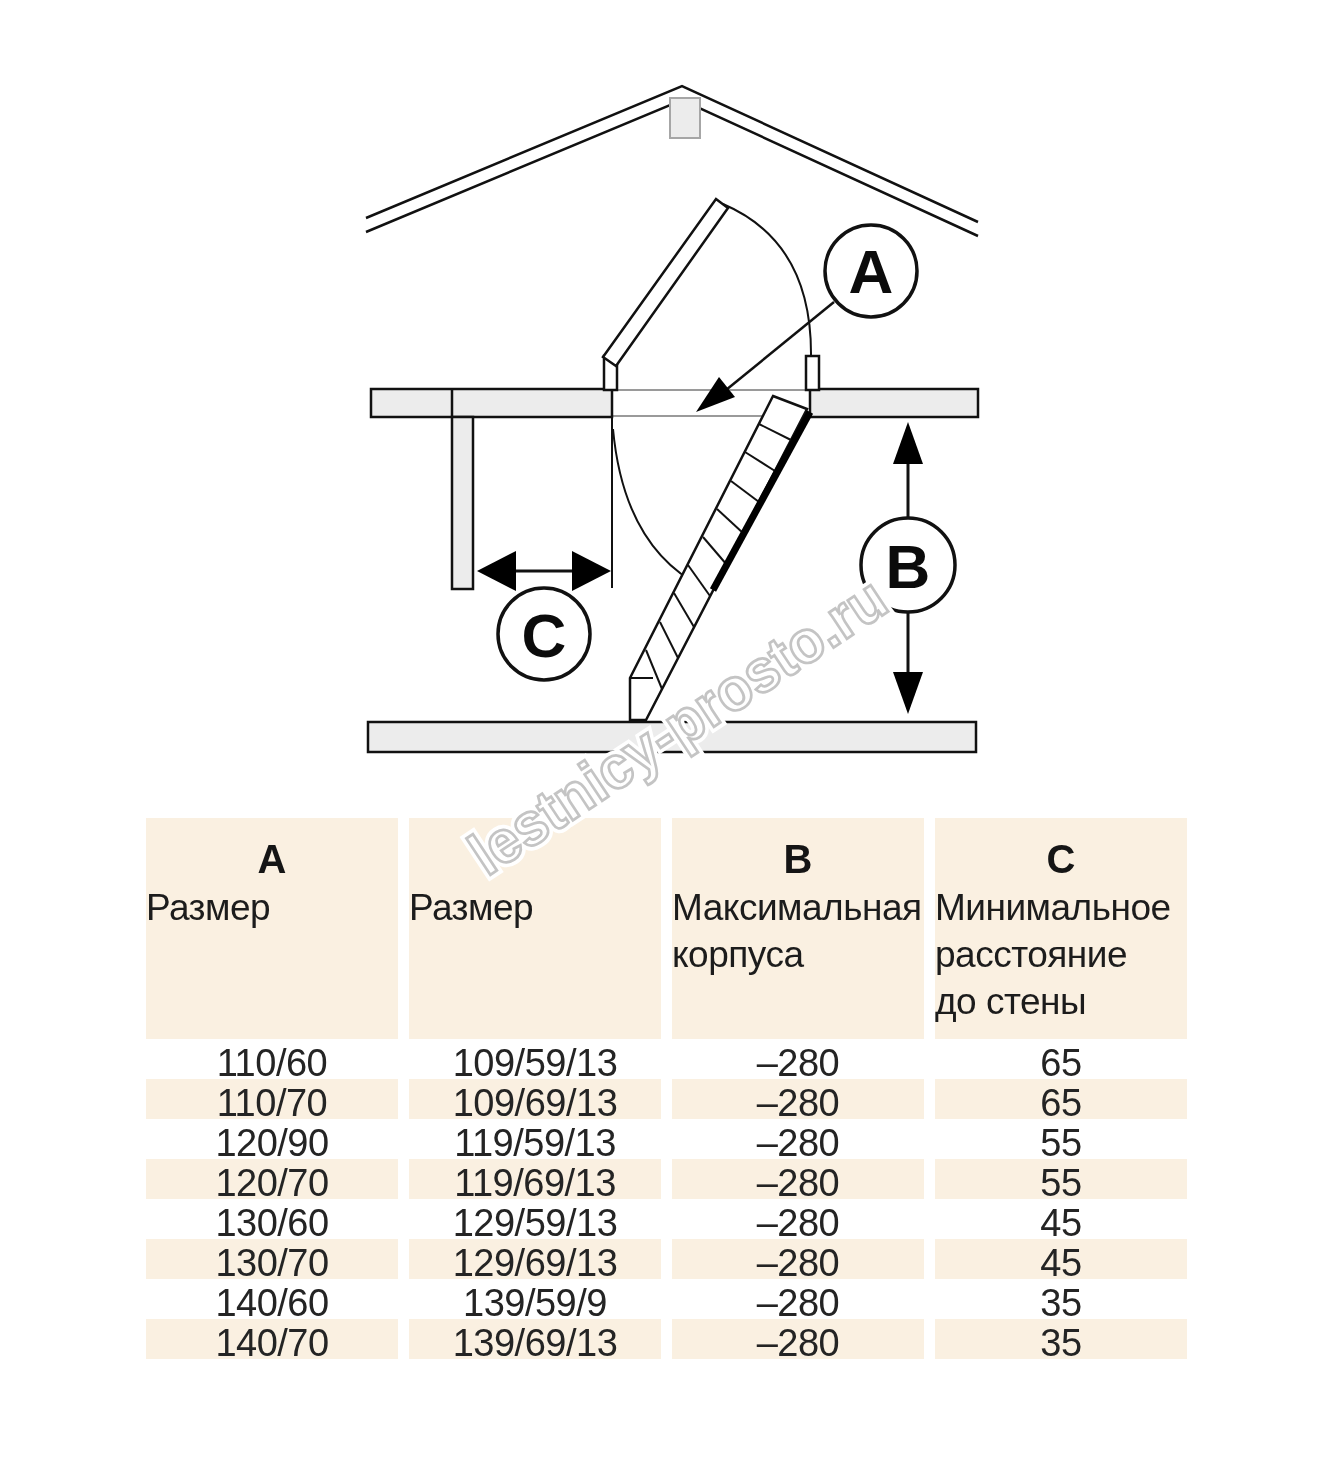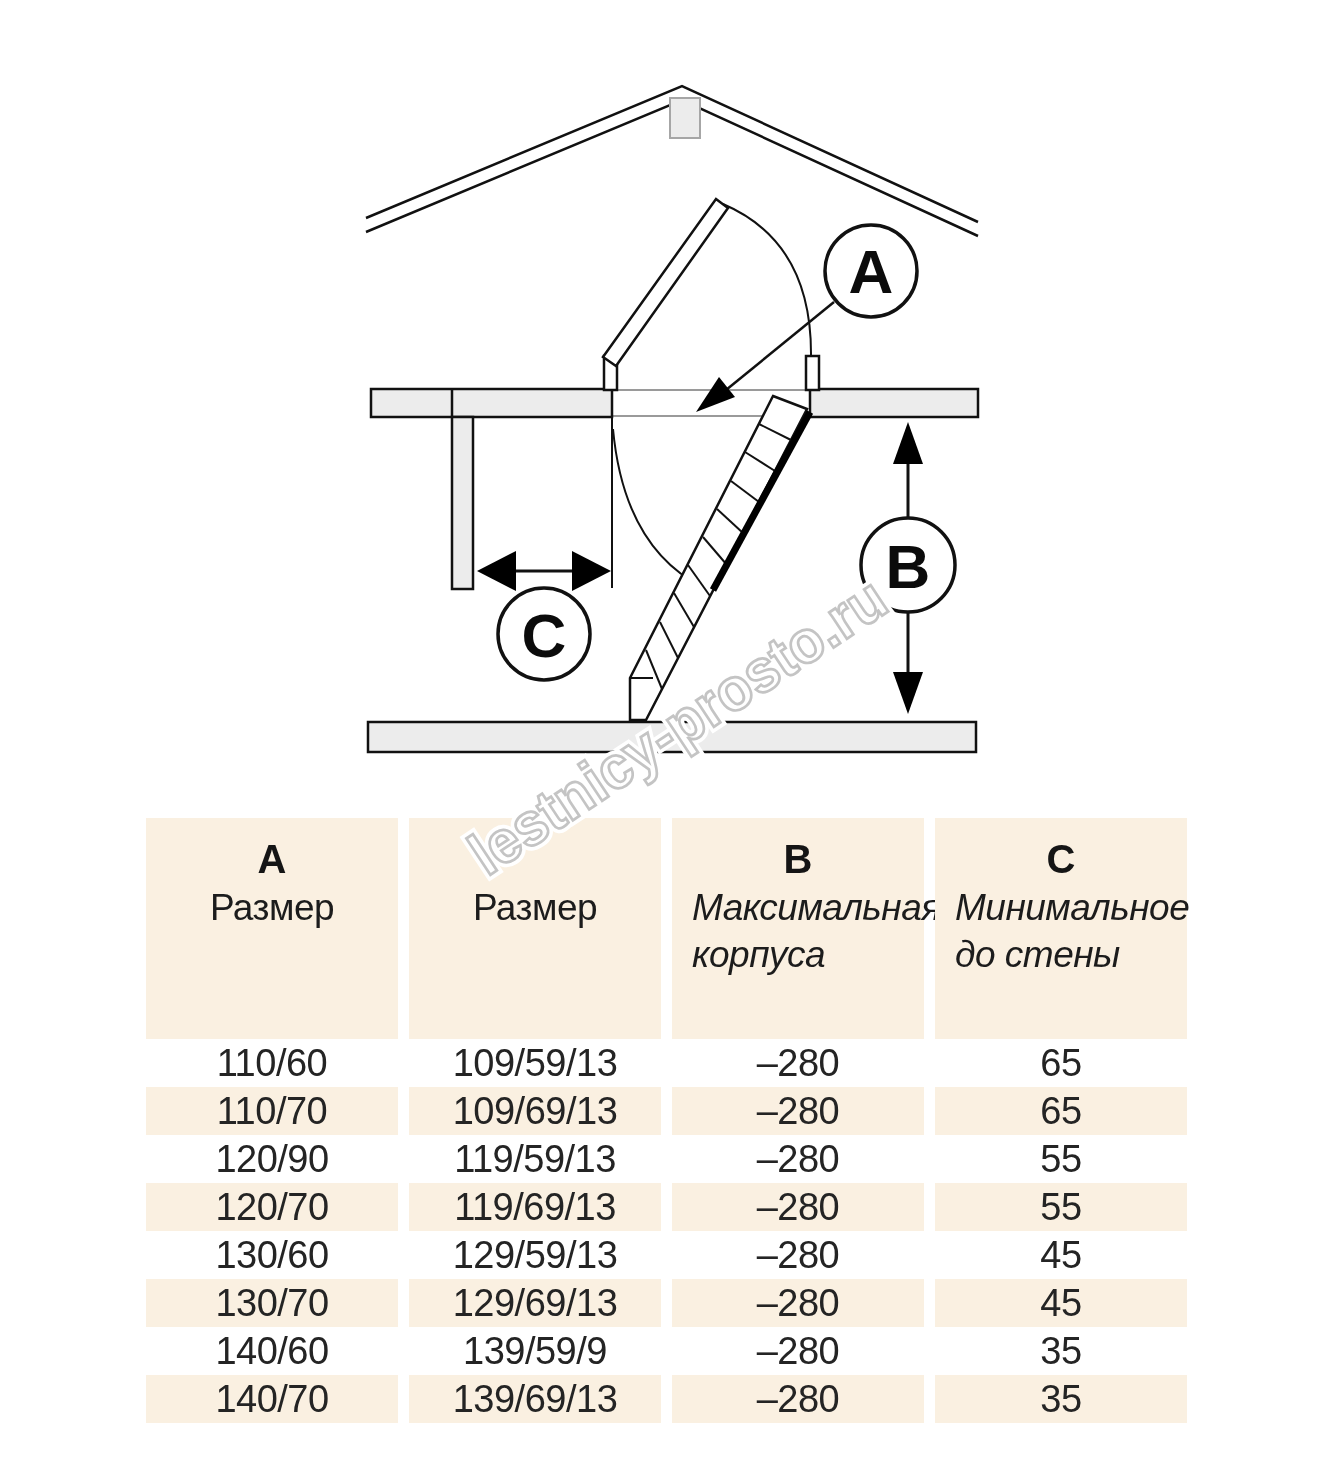--- a/index.html
+++ b/index.html
@@ -35,7 +35,7 @@
     font-size:37px;line-height:47px;letter-spacing:-0.5px;color:#1c1c1c;
     white-space:nowrap;
   }
-  .hdr-center .hdr-line{text-align:center;}
+  .hdr-center .hdr-line{text-align:left;}
   .hdr-left{padding-left:20px;font-style:italic;}
   .data-cell{
     height:48px;line-height:48px;

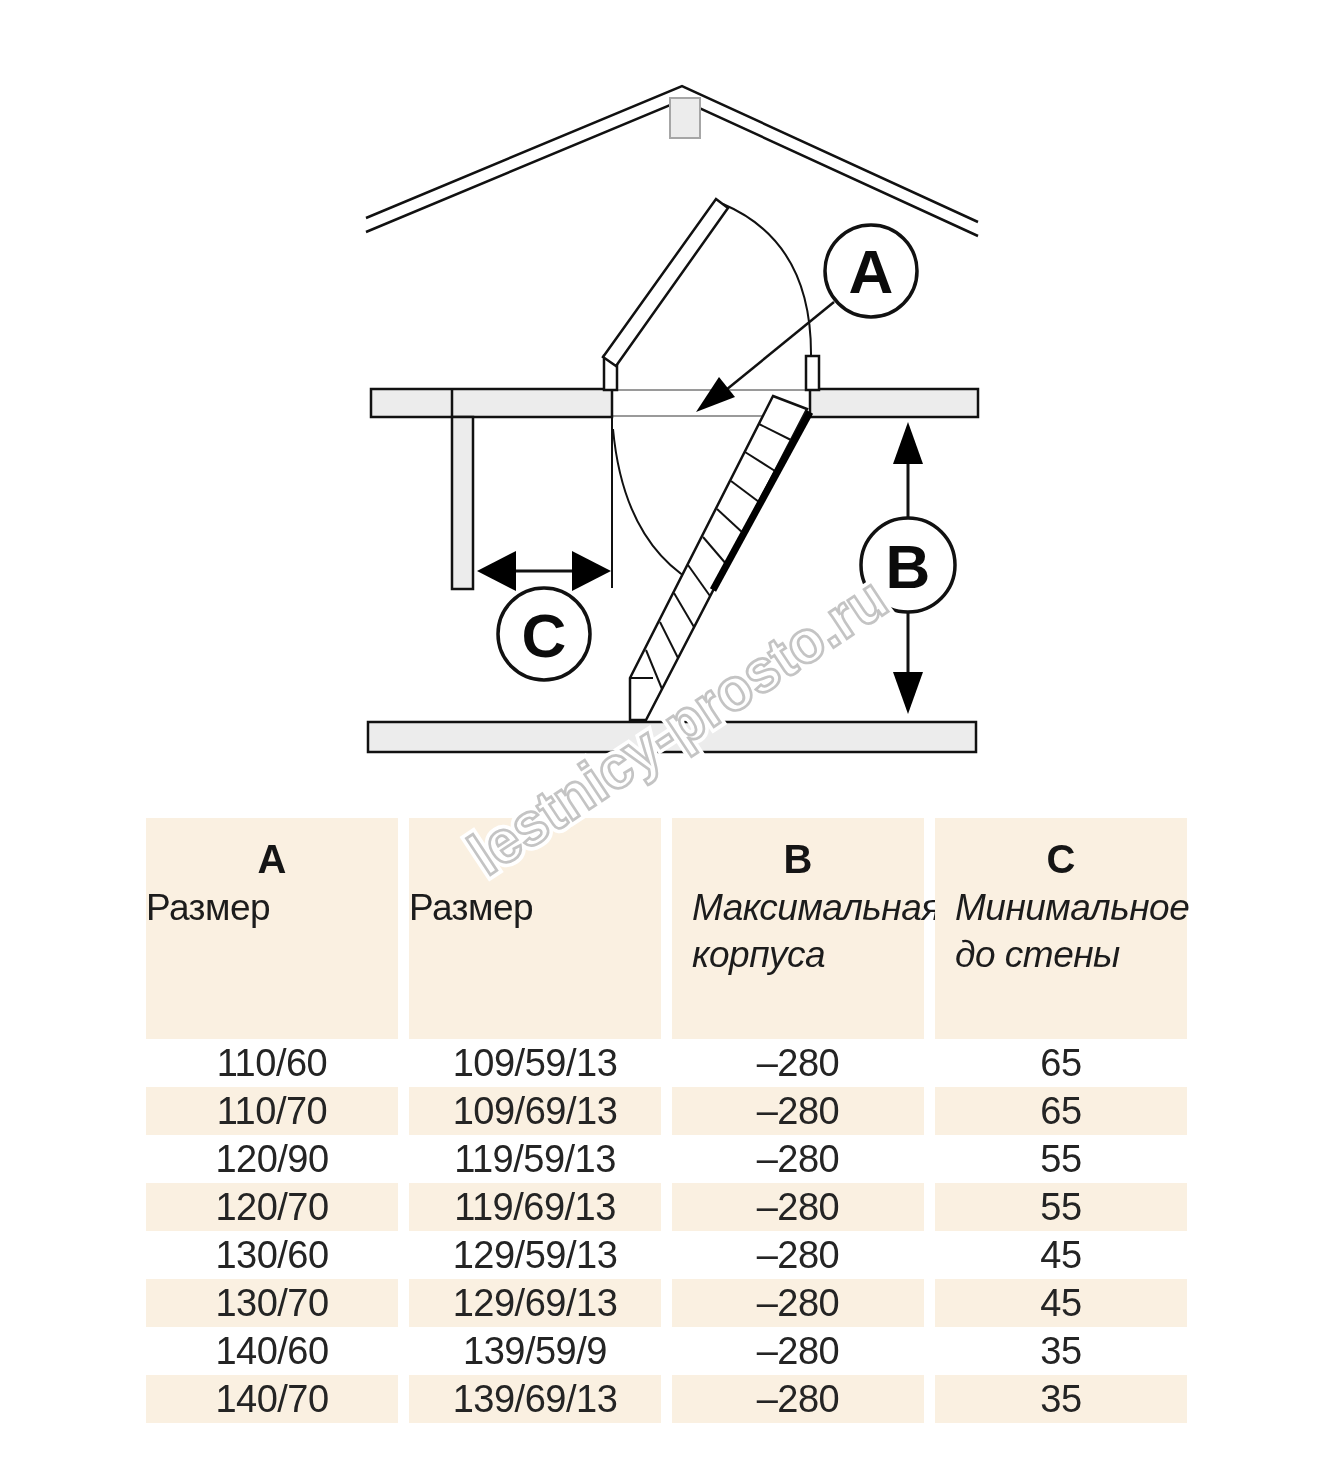--- a/index.html
+++ b/index.html
@@ -36,7 +36,7 @@
     white-space:nowrap;
   }
   .hdr-center .hdr-line{text-align:left;}
-  .hdr-left{padding-left:20px;font-style:italic;}
+  .hdr-left{padding-left:0;}
   .data-cell{
     height:48px;line-height:48px;
     font-size:38px;letter-spacing:-0.5px;color:#242424;

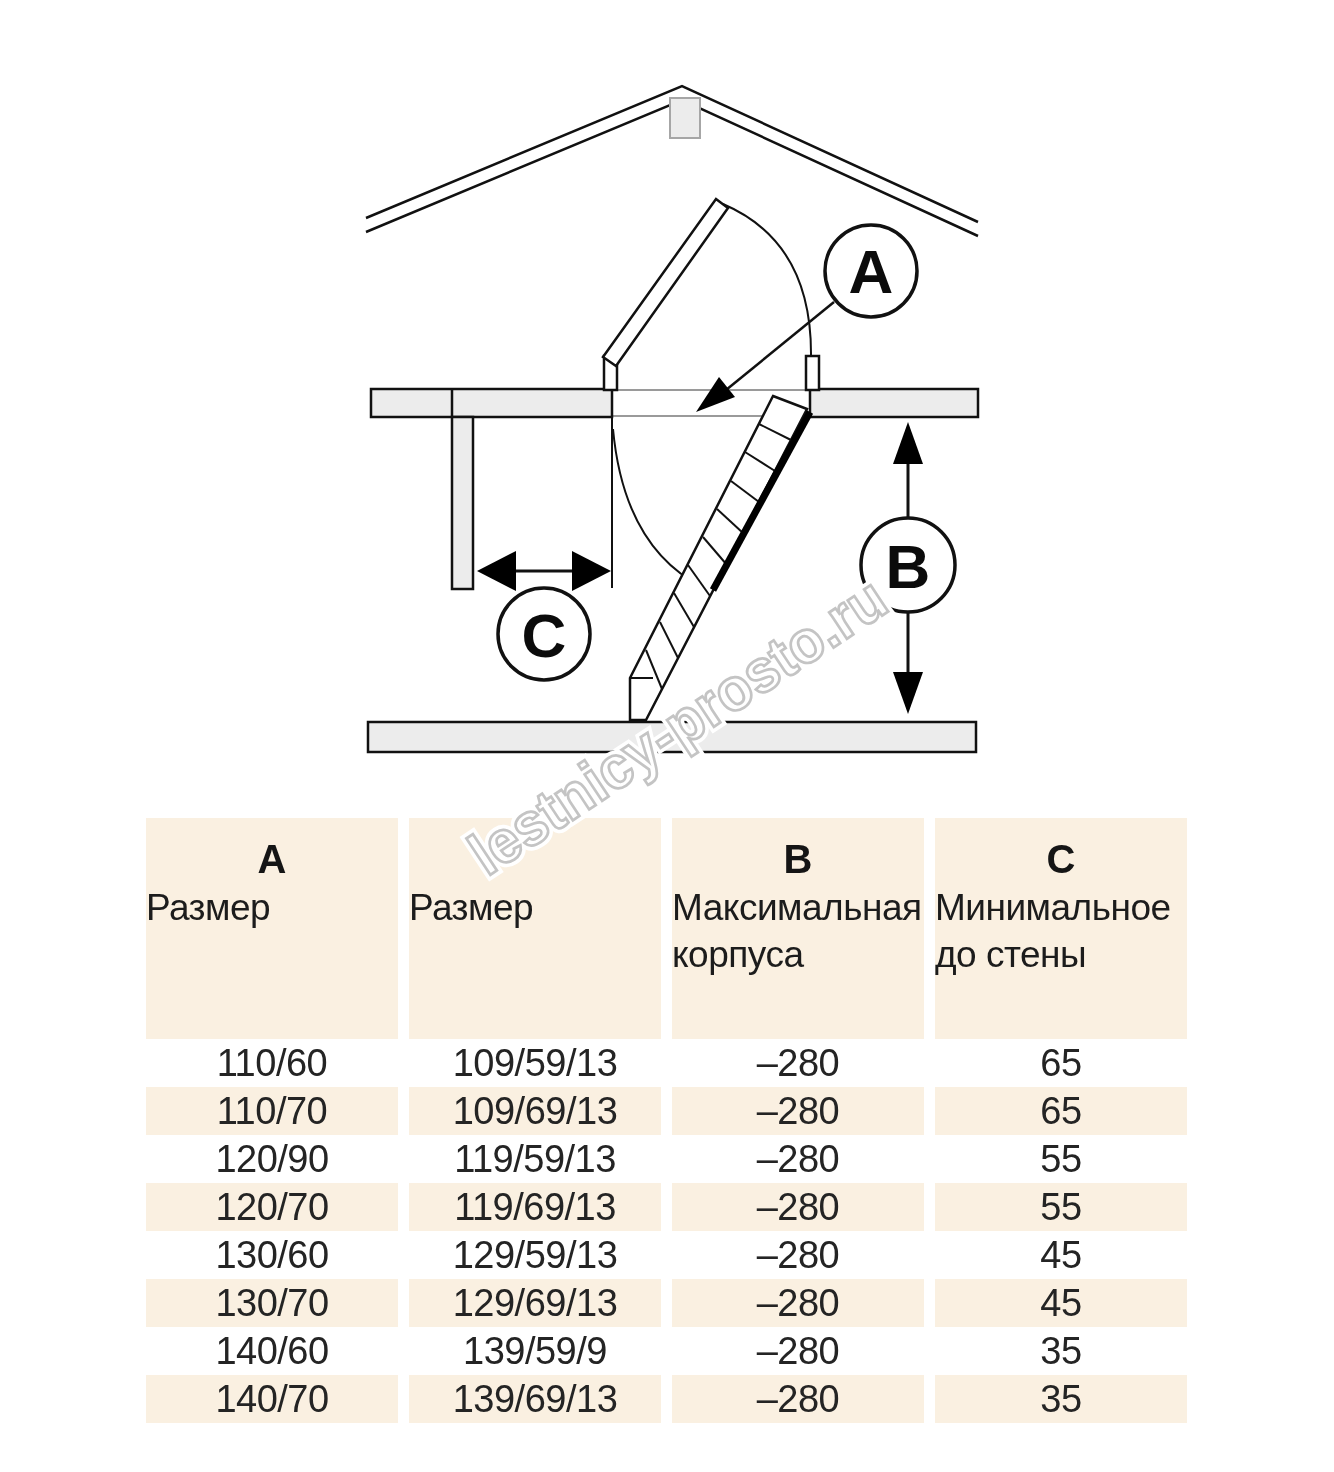--- a/index.html
+++ b/index.html
@@ -143,6 +143,7 @@
     <div class="hdr-cell">
       <div class="hdr-letter">C</div>
       <div class="hdr-line hdr-left">Минимальное</div>
+      <div class="hdr-line hdr-left">расстояние</div>
       <div class="hdr-line hdr-left">до стены</div>
     </div>
 

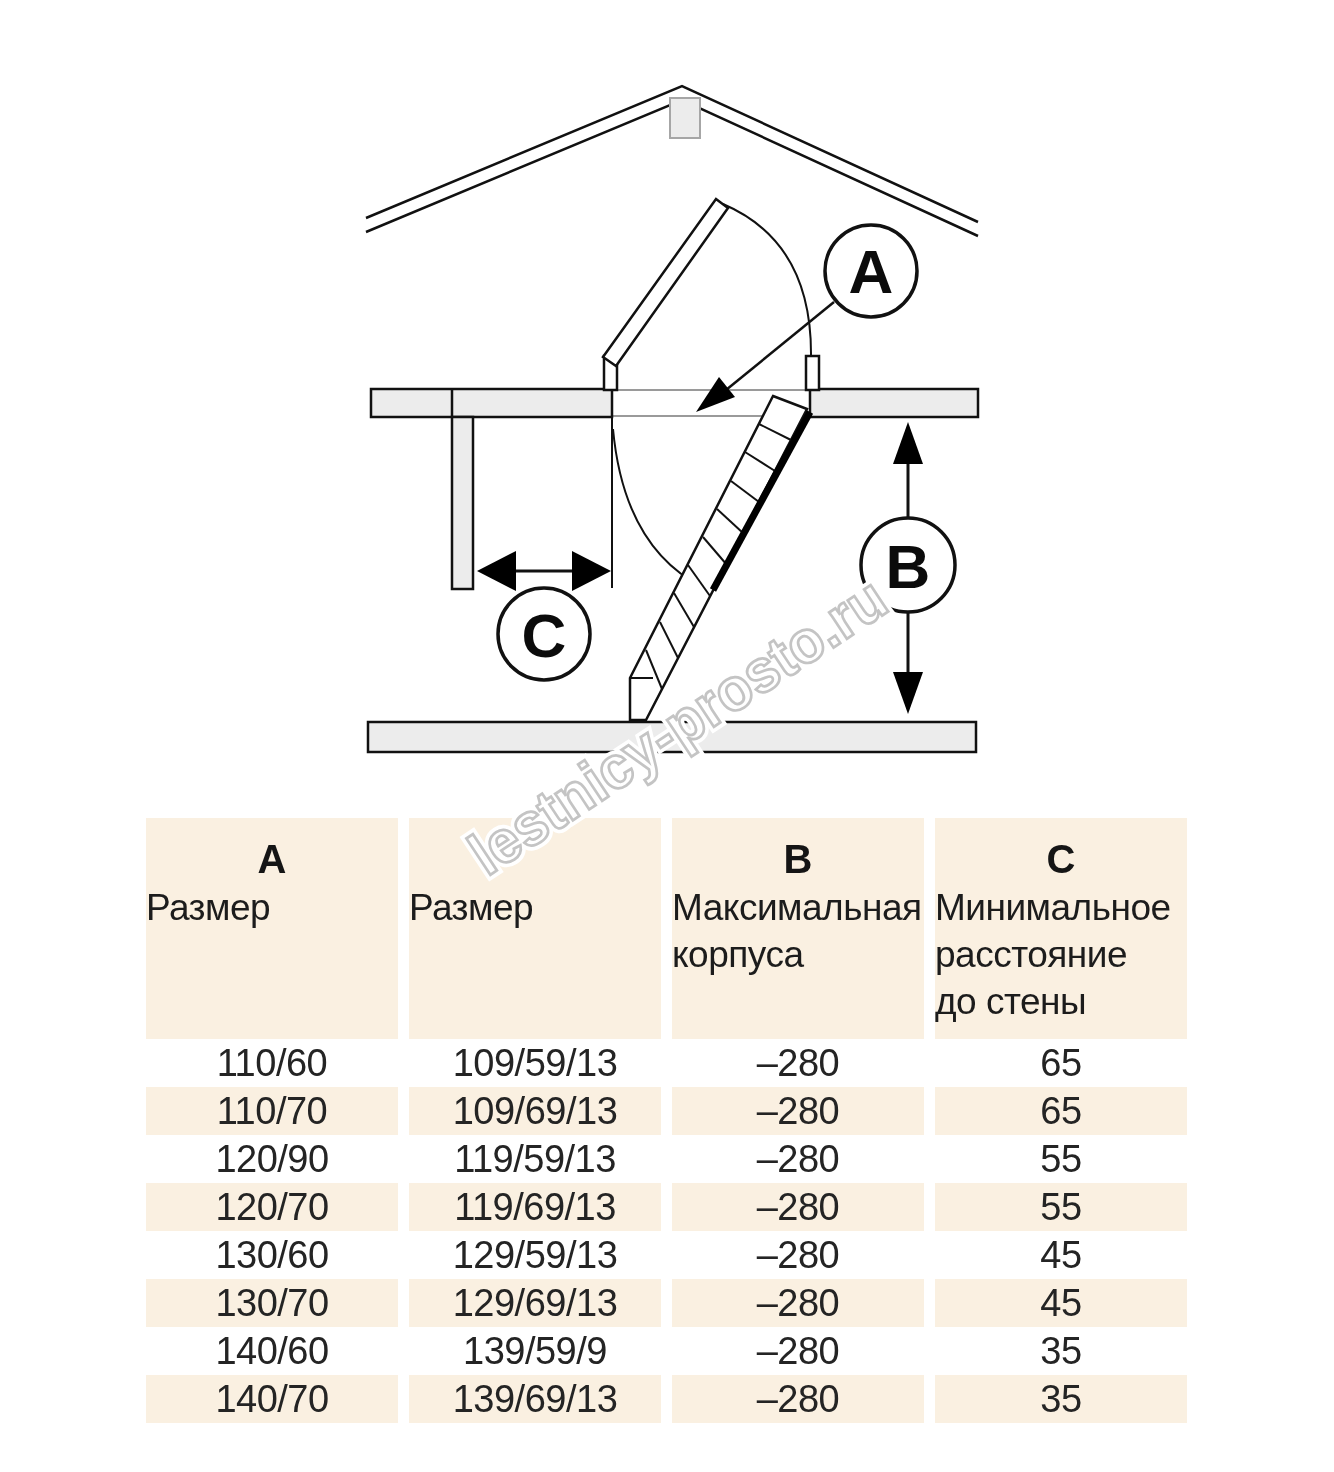--- a/index.html
+++ b/index.html
@@ -38,7 +38,7 @@
   .hdr-center .hdr-line{text-align:left;}
   .hdr-left{padding-left:0;}
   .data-cell{
-    height:48px;line-height:48px;
+    height:40px;line-height:48px;
     font-size:38px;letter-spacing:-0.5px;color:#242424;
     text-align:center;
     white-space:nowrap;

